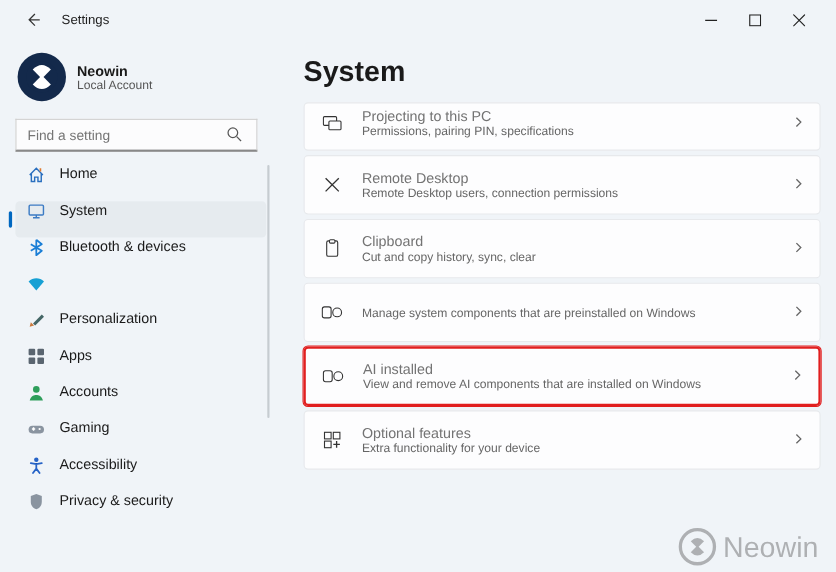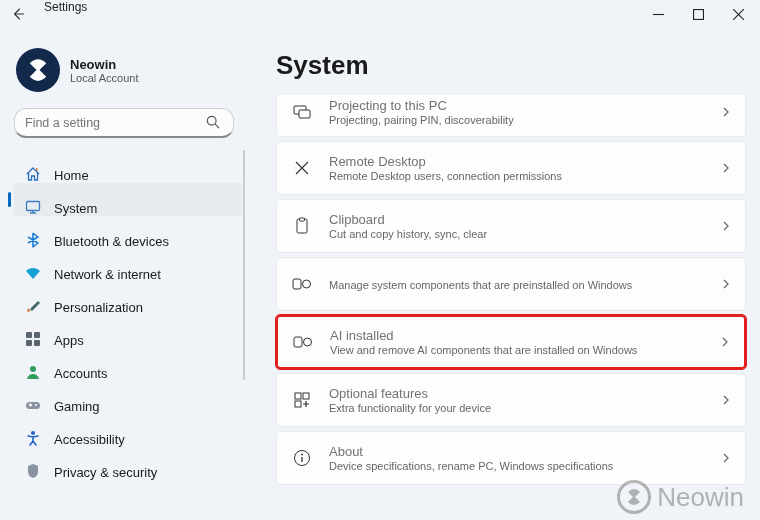--- a/index.html
+++ b/index.html
@@ -15,7 +15,8 @@
   .titlebar {
     height: 36px;
     display: flex;
-    padding: 0 4px;
+    align-items: center;
+    padding: 0 16px;
   }
   .back-btn {
     width: 28px; height: 28px;

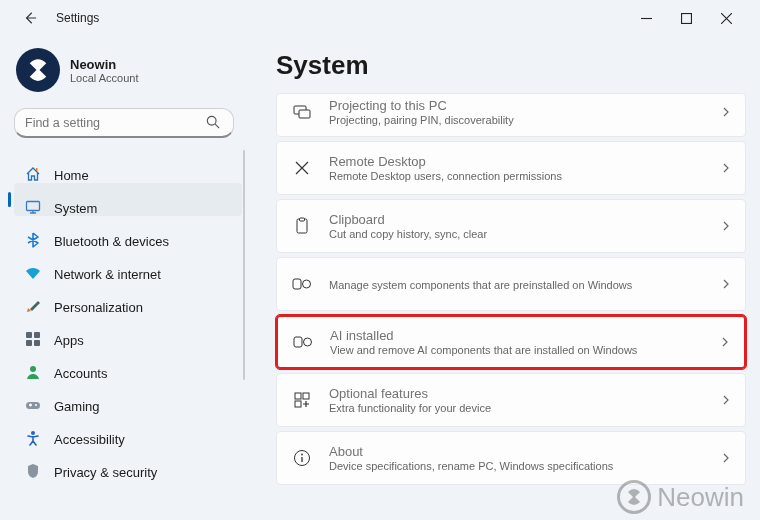--- a/index.html
+++ b/index.html
@@ -72,7 +72,7 @@
     height: 30px;
     border: 1px solid #d0d0d0;
     border-bottom: 2px solid #888;
-    border-radius: 12px;
+    border-radius: 0;
     padding: 0 30px 0 10px;
     font-size: 12.5px;
     background: #fcfcfd;

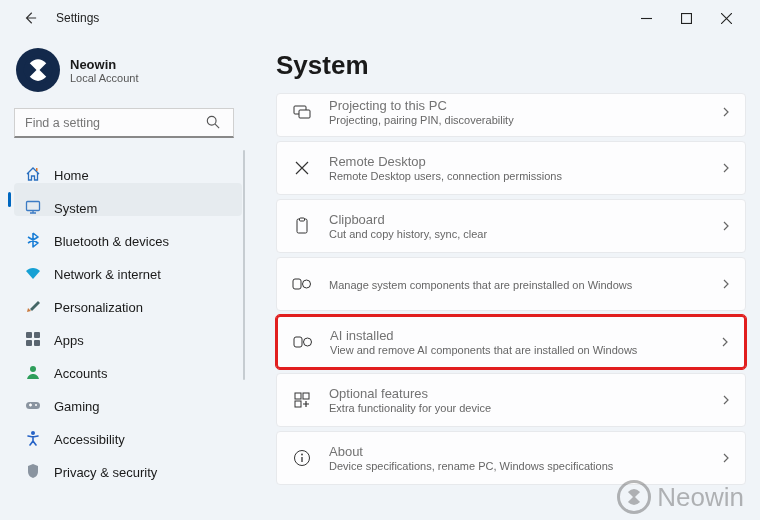--- a/index.html
+++ b/index.html
@@ -336,7 +336,7 @@
           </div>
         <div class="card-text">
           <div class="card-title">Projecting to this PC</div>
-          <div class="card-sub">Projecting, pairing PIN, discoverability</div>
+          <div class="card-sub">Permissions, pairing PIN, specifications</div>
         </div>
         <span class="chev"><svg width="10" height="10" viewBox="0 0 10 10">
               <path fill="none" stroke="currentColor" stroke-width="1.2" d="M3 1l4 4-4 4"></path>

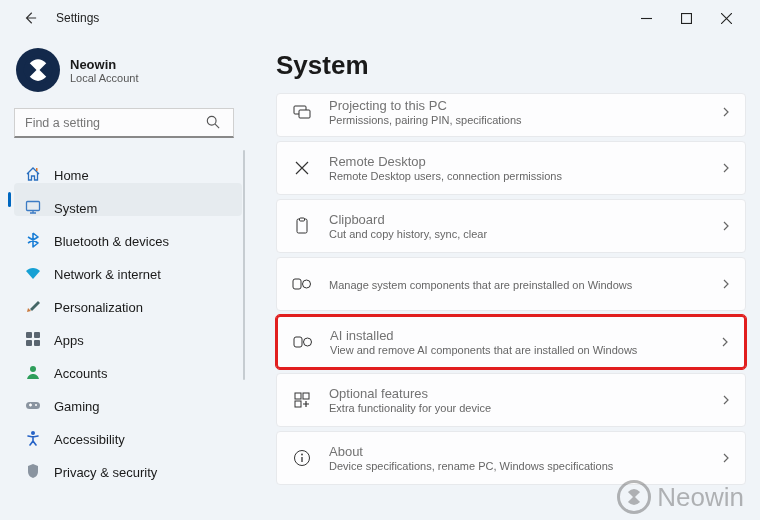--- a/index.html
+++ b/index.html
@@ -86,7 +86,7 @@
   .nav { position: relative; }
   .nav-item {
     display: flex;
-    align-items: flex-end;
+    align-items: flex-start;
     gap: 12px;
     height: 33px;
     padding: 0 10px;

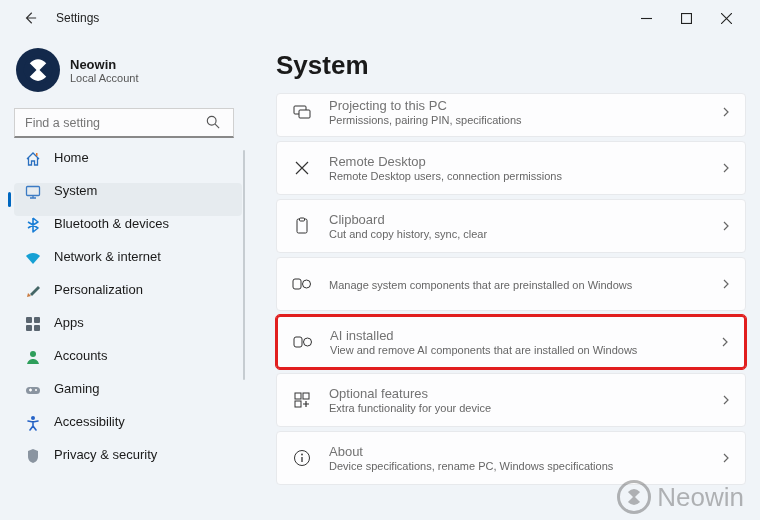--- a/index.html
+++ b/index.html
@@ -262,7 +262,6 @@
               <path fill="#16a0d4" d="M8 14 1 6c4-4 10-4 14 0z"></path>
             </svg>
           </span>
-        <span>Network &amp; internet</span>
       </div>
       <div class="nav-item">
         <span class="nav-ic">

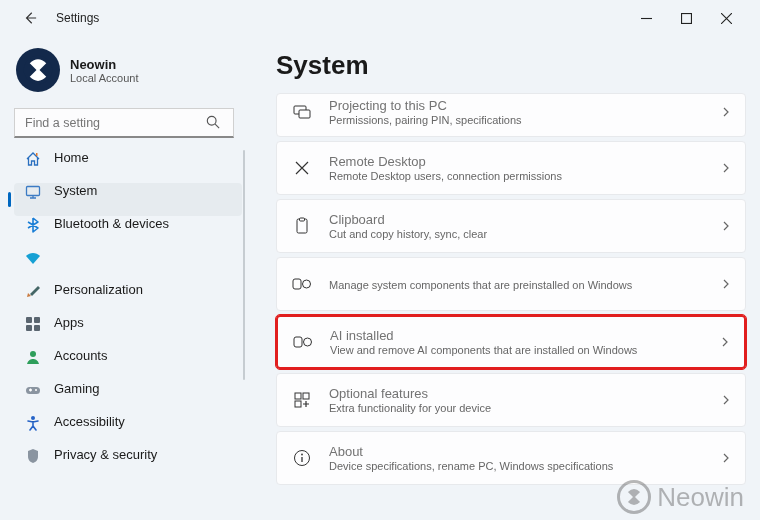--- a/index.html
+++ b/index.html
@@ -422,22 +422,6 @@
             </svg></span>
       </div>
 
-      <div class="card">
-        <div class="card-icon">
-            <svg width="18" height="18" viewBox="0 0 18 18">
-              <circle cx="9" cy="9" r="7.5" fill="none" stroke="currentColor"></circle>
-              <circle cx="9" cy="5.5" r="0.9" fill="currentColor"></circle>
-              <path stroke="currentColor" stroke-width="1.3" d="M9 8v5"></path>
-            </svg>
-          </div>
-        <div class="card-text">
-          <div class="card-title">About</div>
-          <div class="card-sub">Device specifications, rename PC, Windows specifications</div>
-        </div>
-        <span class="chev"><svg width="10" height="10" viewBox="0 0 10 10">
-              <path fill="none" stroke="currentColor" stroke-width="1.2" d="M3 1l4 4-4 4"></path>
-            </svg></span>
-      </div>
 
     </div>
   </main>

